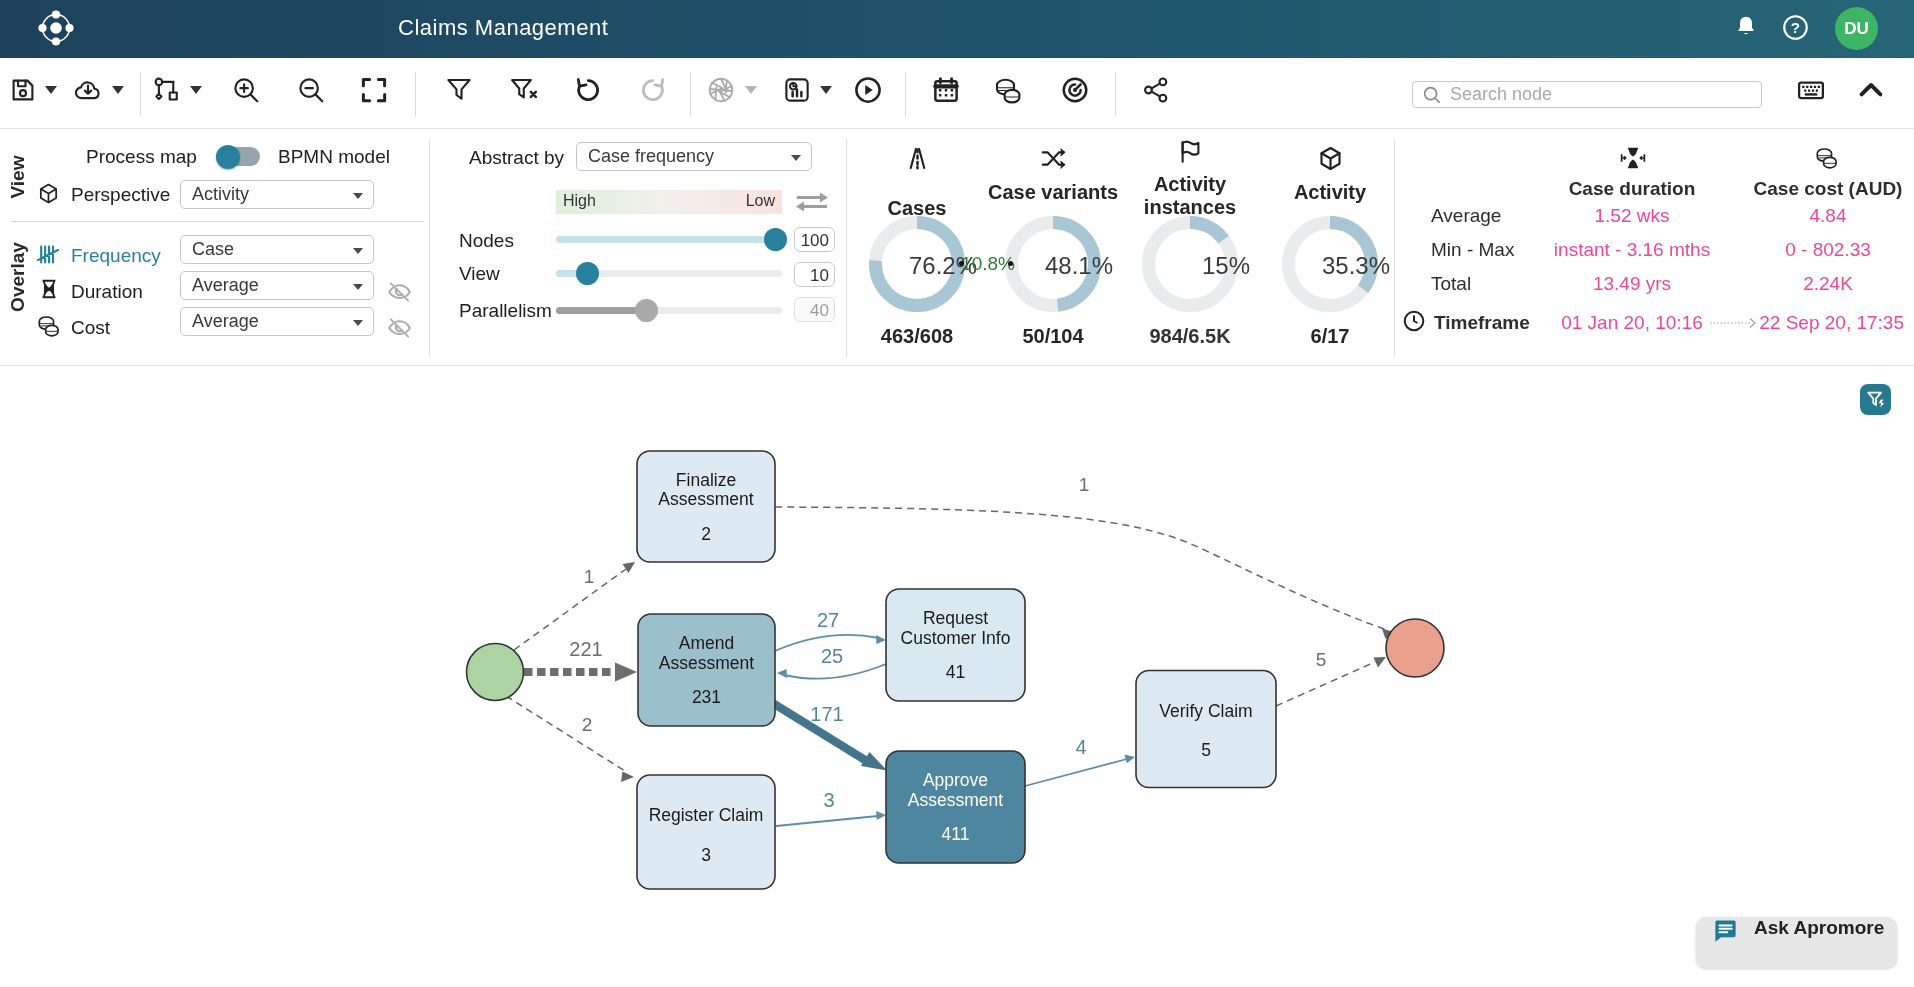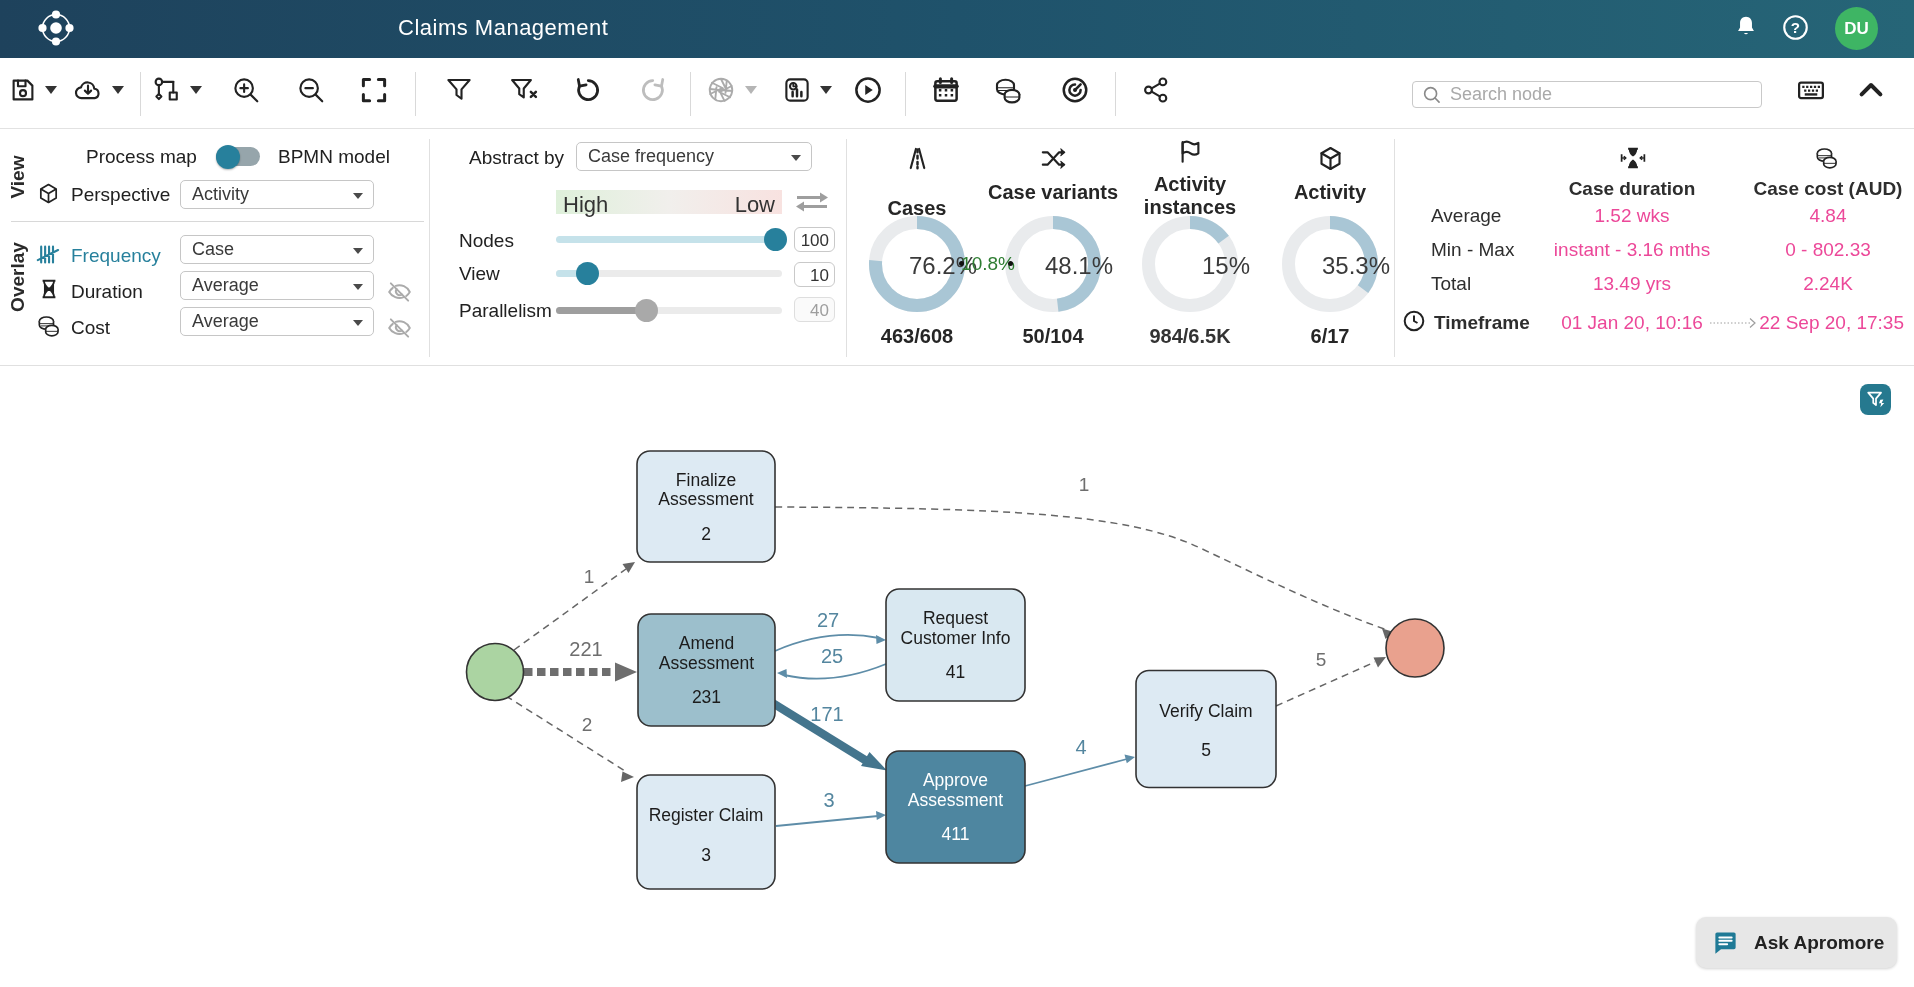--- a/index.html
+++ b/index.html
@@ -236,7 +236,7 @@
 
 <div class="plabel" style="left:469px;top:18px">Abstract by</div>
 <div class="dd" style="left:576px;top:13px;width:236px">Case frequency<div class="car"></div></div>
-<div class="abs" style="left:556px;top:61px;width:226px;height:24px;background:linear-gradient(90deg,#def0da,#f1efec 50%,#f8e2e0);font-size:22px;color:#333">
+<div class="abs" style="left:556px;top:61px;width:226px;height:24px;background:linear-gradient(90deg,#def0da,#f1efec 50%,#f8e2e0);font-size:16px;color:#333">
       <span style="position:absolute;left:7px;top:2px">High</span>
       <span style="position:absolute;right:7px;top:2px">Low</span>
     </div>

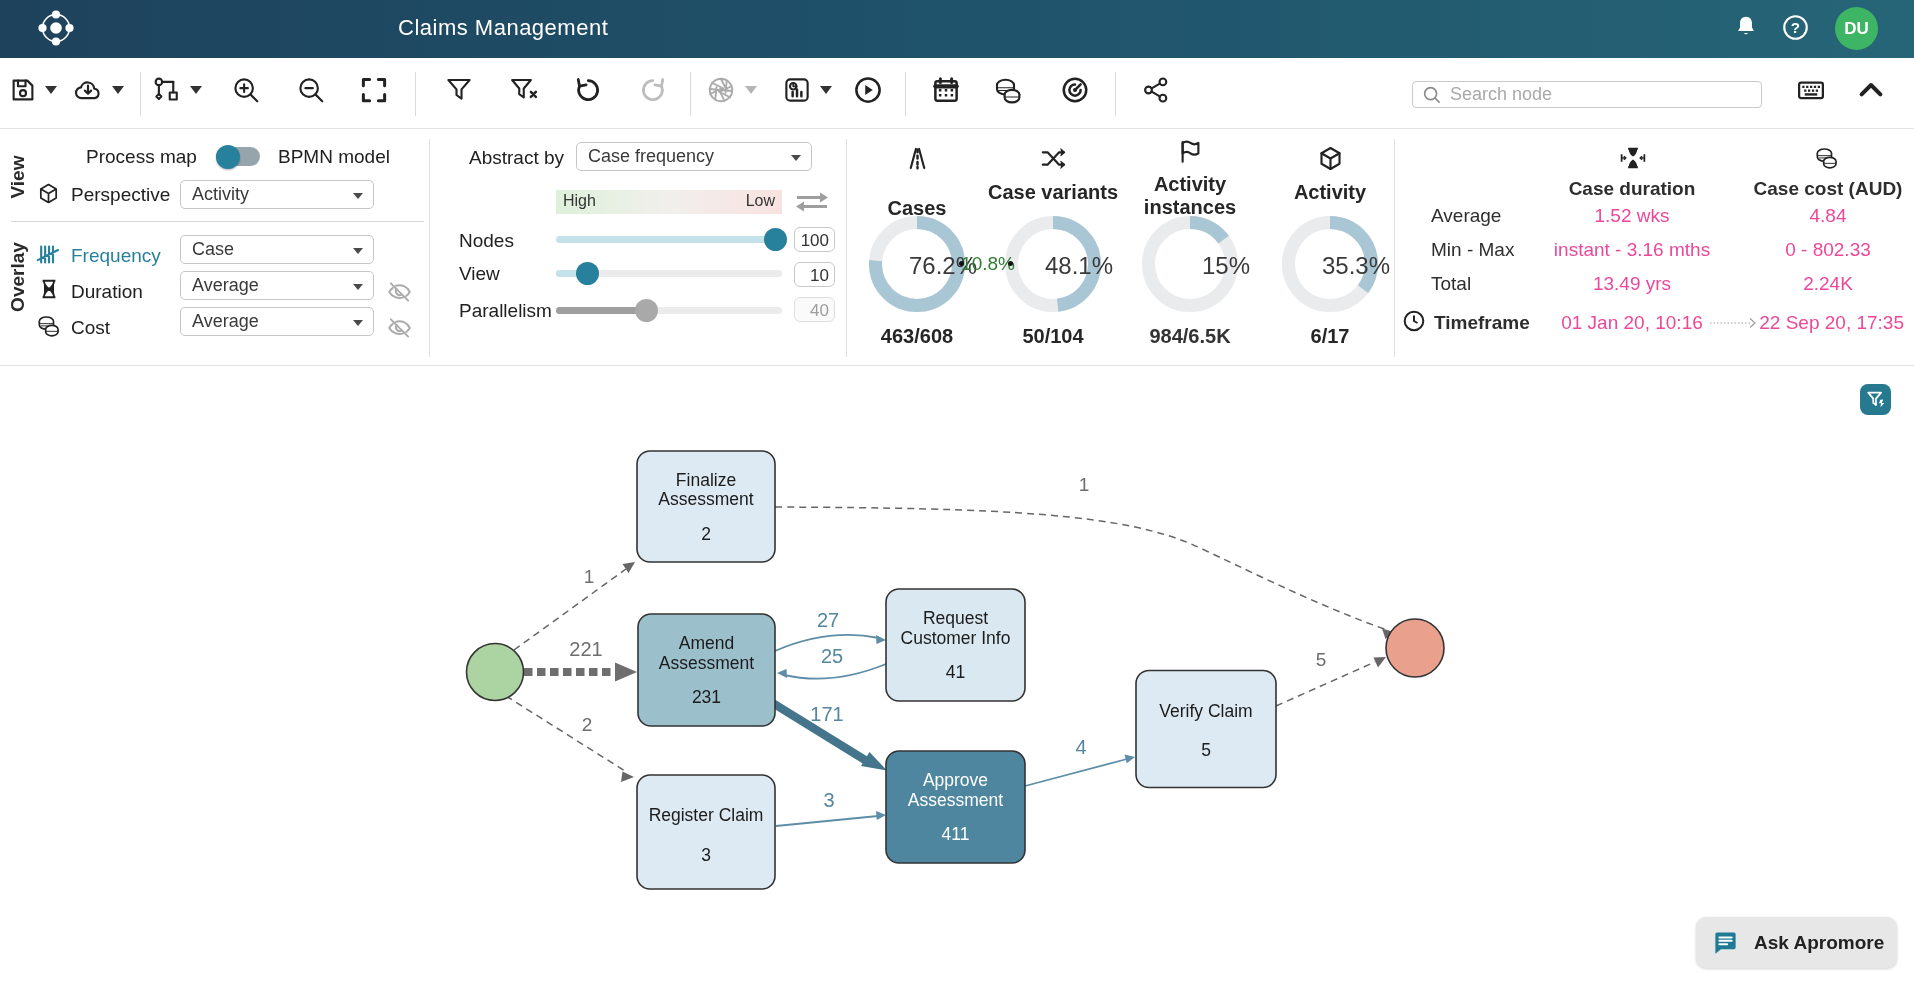--- a/index.html
+++ b/index.html
@@ -30,7 +30,7 @@
 .rval{position:absolute;font-size:19px;color:#ec4899;white-space:nowrap;text-align:center}
 .canvas{position:absolute;left:0;top:366px;width:1914px;height:621px;background:#fff}
 .filterbtn{position:absolute;left:1860px;top:18px;width:31px;height:31px;border-radius:8px;background:#26798f;display:flex;align-items:center;justify-content:center}
-.askbtn{position:absolute;left:1696px;top:551px;width:201px;height:51px;border-radius:10px;background:#e7e7e7;box-shadow:0 1px 3px rgba(0,0,0,.18);display:flex;align-items:center}
+.askbtn{position:absolute;left:1696px;top:551px;width:201px;height:51px;border-radius:10px;background:#e7e7e7;box-shadow:0 1px 3px rgba(0,0,0,.18);display:flex;align-items:flex-start}
 .asktxt{font-size:19px;font-weight:bold;color:#222;margin-left:15px}
 </style>
 </head>

